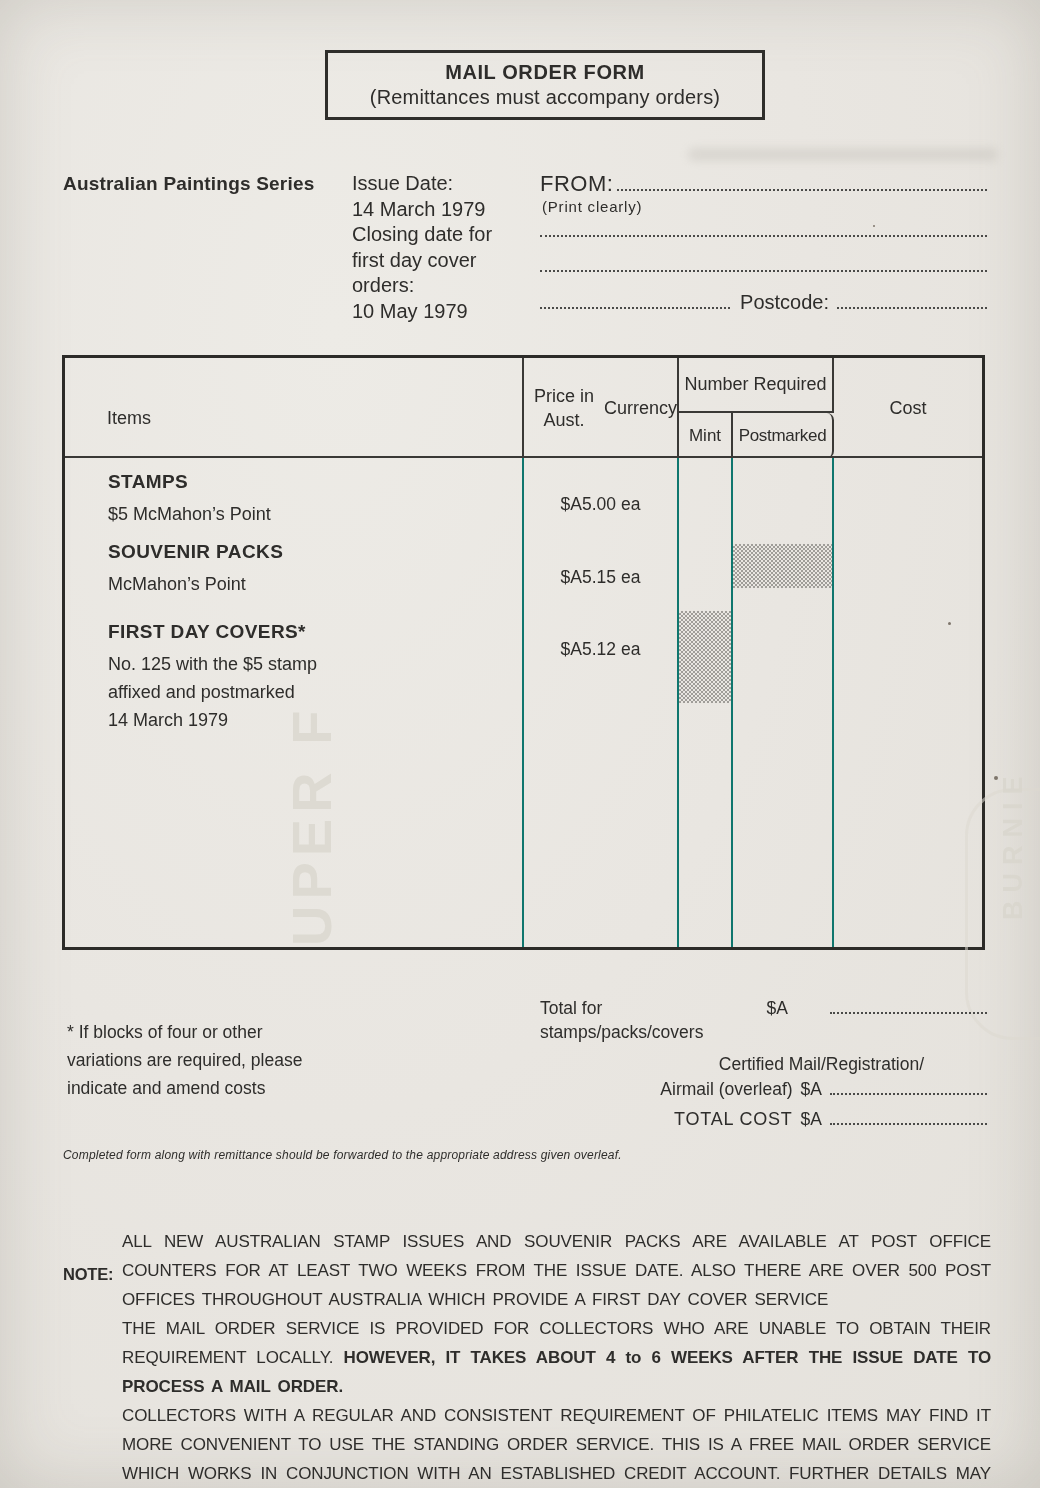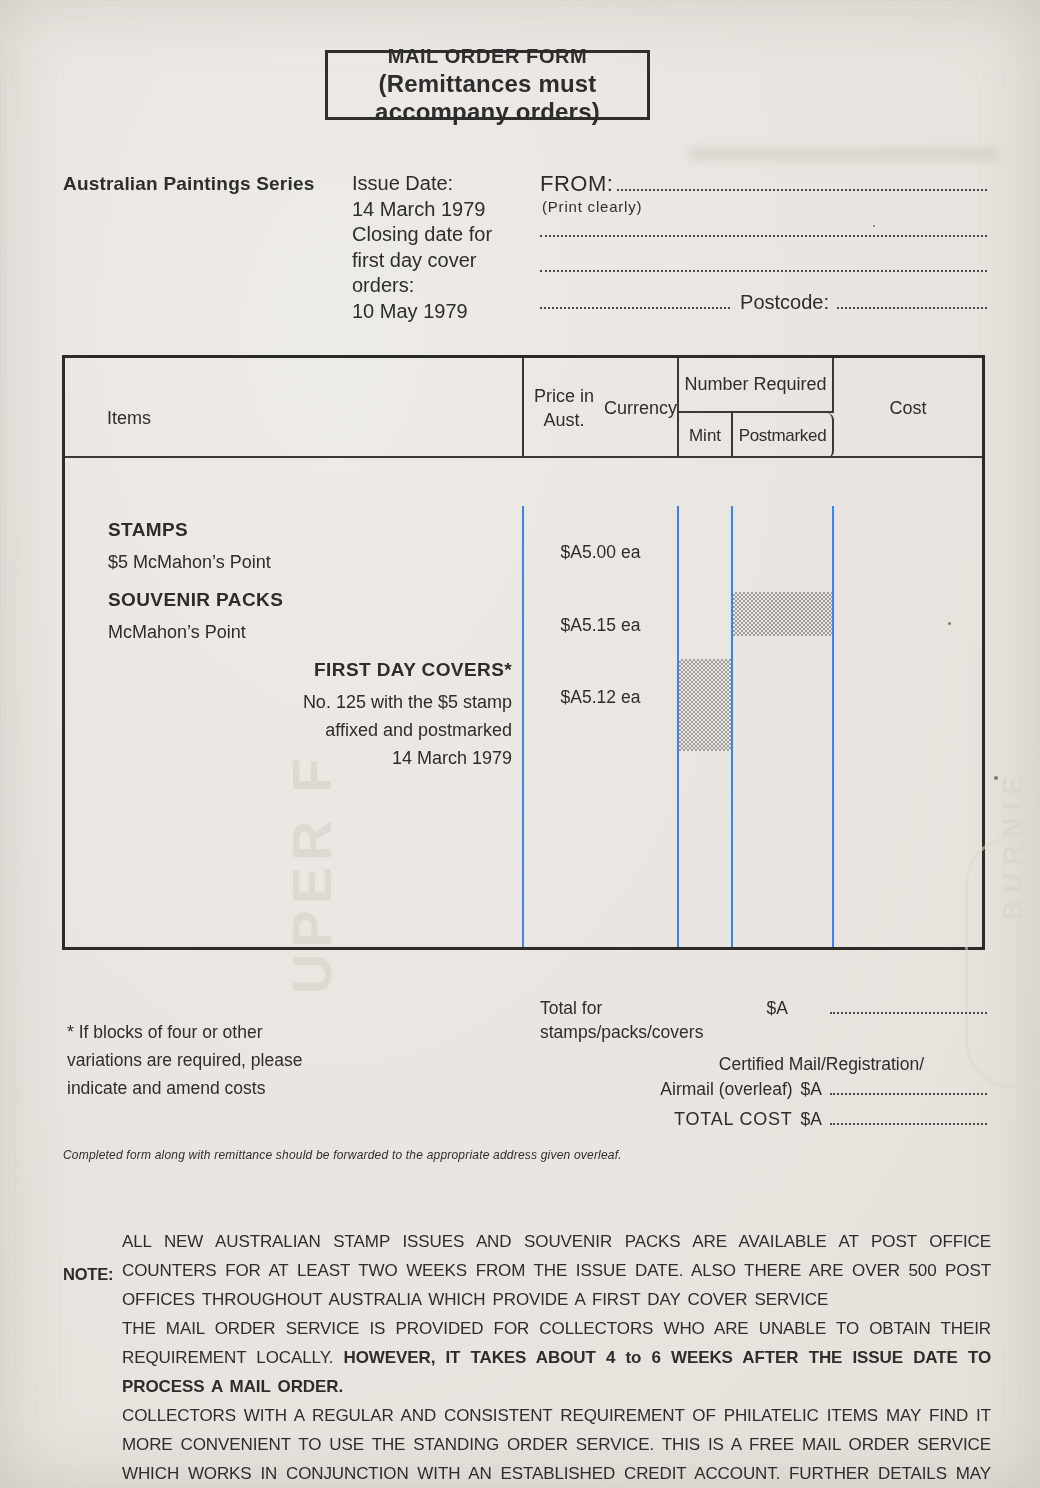--- a/index.html
+++ b/index.html
@@ -16,7 +16,7 @@
 
   
   .title-box {
-    left:325px; top:50px; width:325px; height:70px;
+    left:325px; top:50px; width:440px; height:70px;
     border:3px solid #2f2e2b;
     display:flex; flex-direction:column; justify-content:center; align-items:center;
     gap:2px; text-align:center;

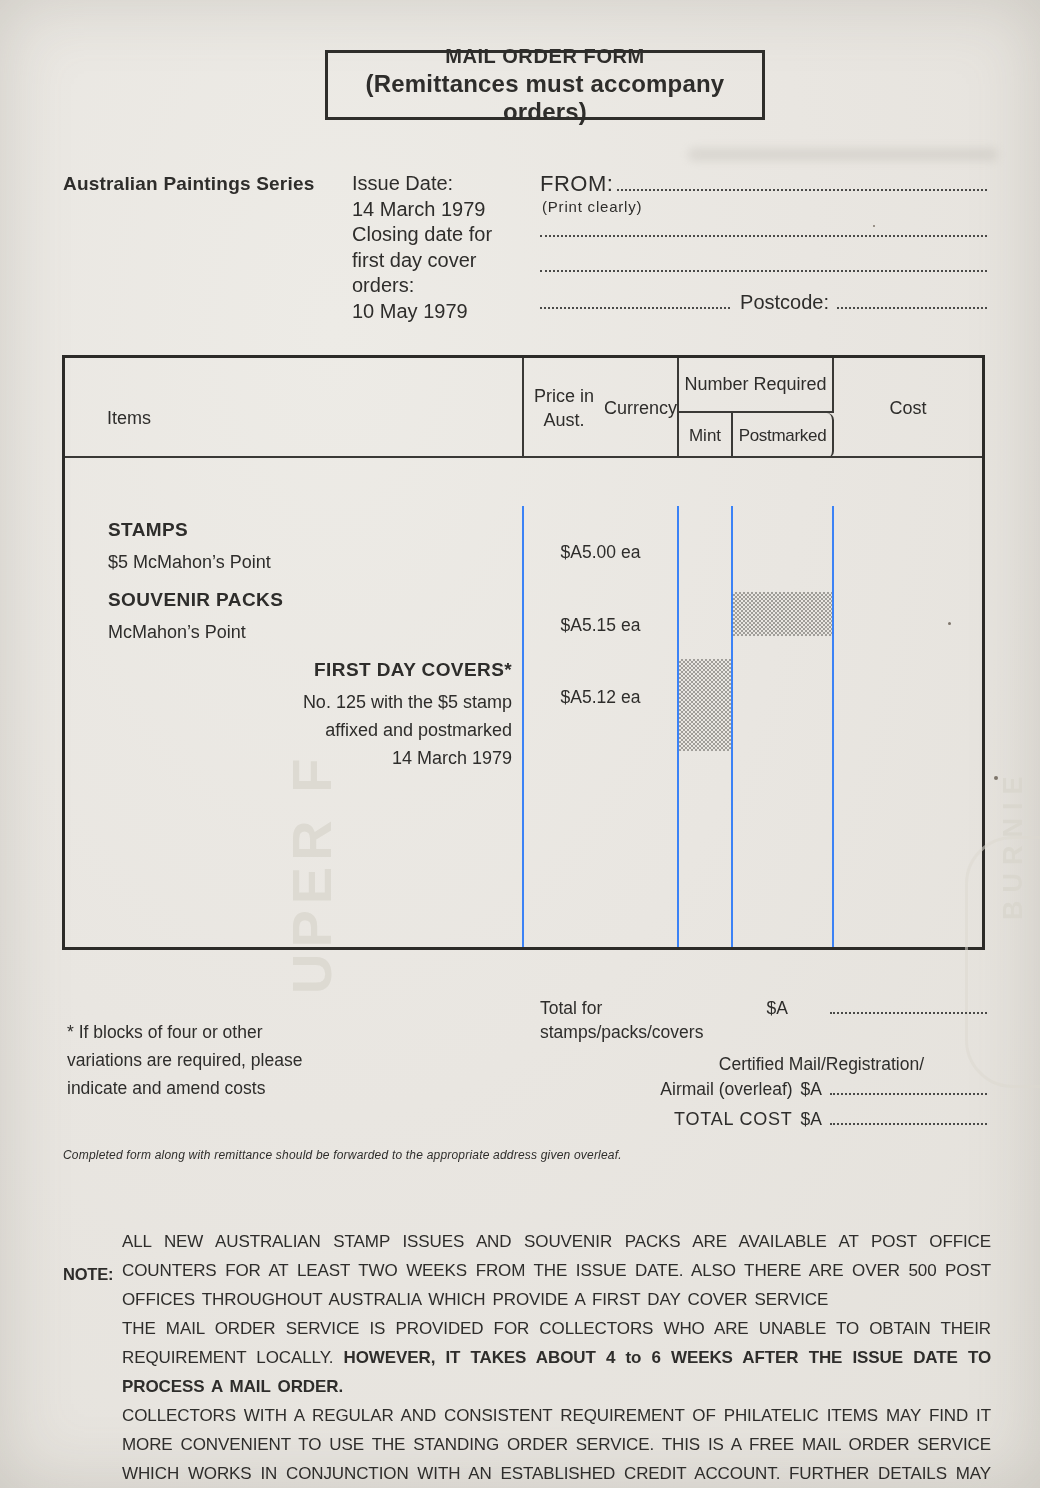--- a/index.html
+++ b/index.html
@@ -22,7 +22,7 @@
     gap:2px; text-align:center;
   }
   .title-line1 { font-size:20px; font-weight:bold; letter-spacing:.6px; }
-  .title-line2 { font-size:24px; font-weight:bold; letter-spacing:.2px; }
+  .title-line2 { font-size:20px; font-weight:normal; letter-spacing:.2px; }
 
   
   .series-title { left:63px; top:173px; font-size:19px; font-weight:bold; letter-spacing:.2px; }

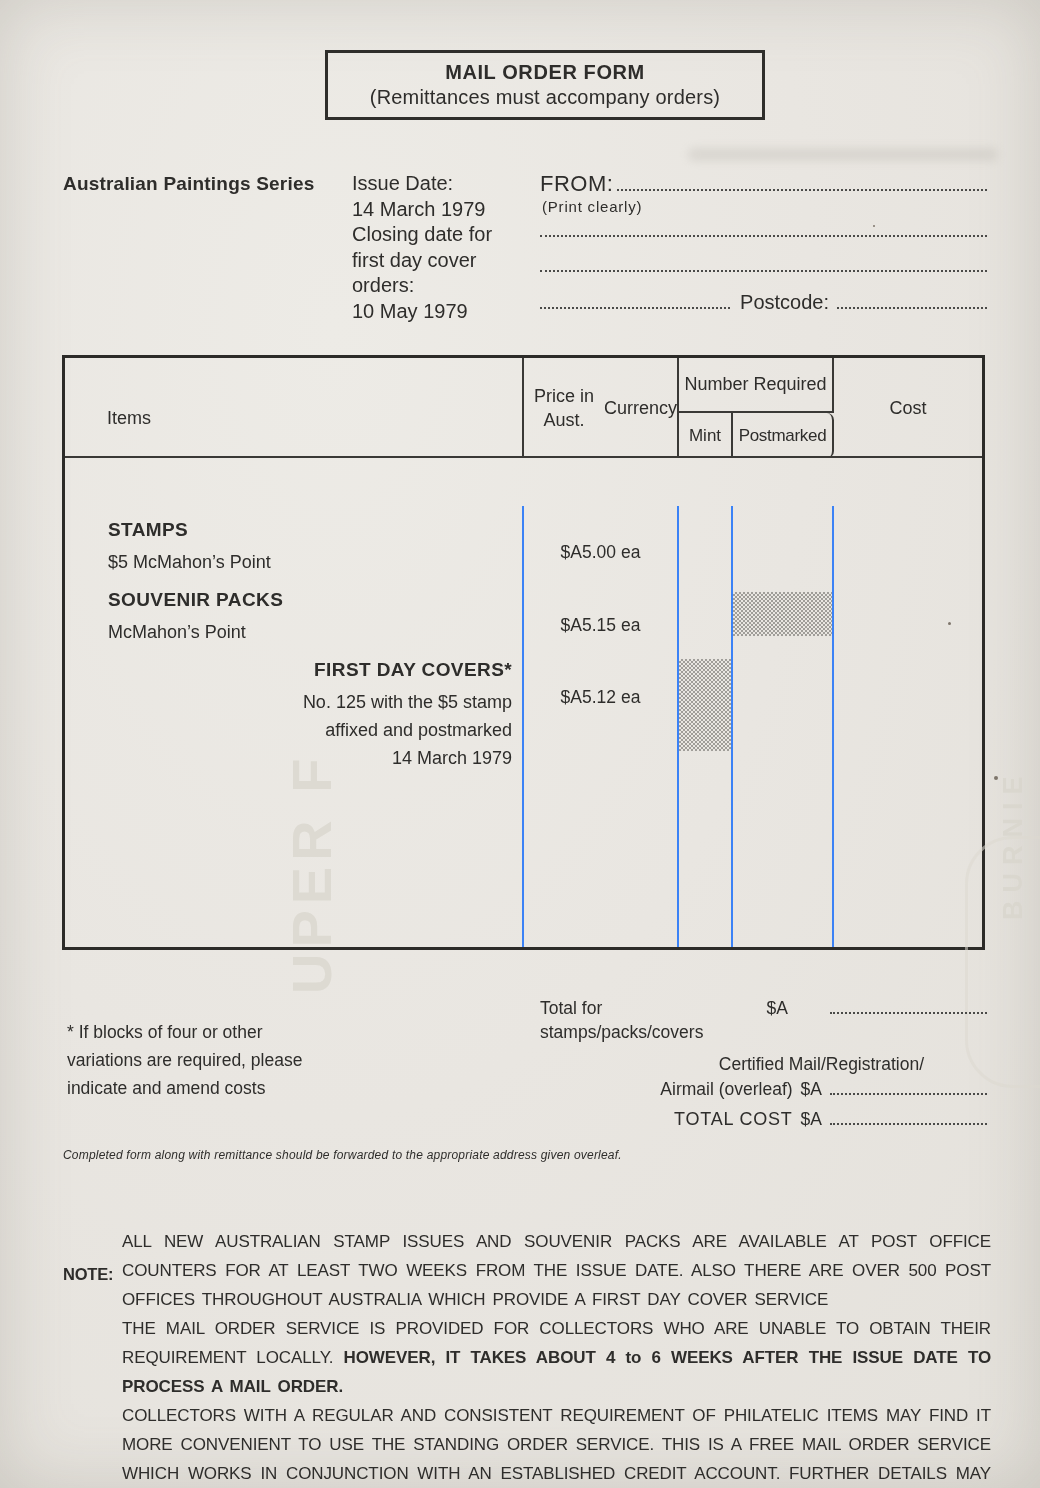--- a/index.html
+++ b/index.html
@@ -66,7 +66,7 @@
     height:489px;
   }
   .td { position:relative; }
-  .td-items, .td-price, .td-mint, .td-postmarked { border-right:2px solid #3b82f6;margin-top:48px; }
+  .td-items, .td-price, .td-mint, .td-postmarked { border-right:2px solid #0f766e; }
   .item-group { position:absolute; left:43px; right:10px; }
   .item-category { font-size:19px; font-weight:bold; letter-spacing:.4px; margin-bottom:7px; }
   .item-desc { font-size:18px; line-height:28px; }

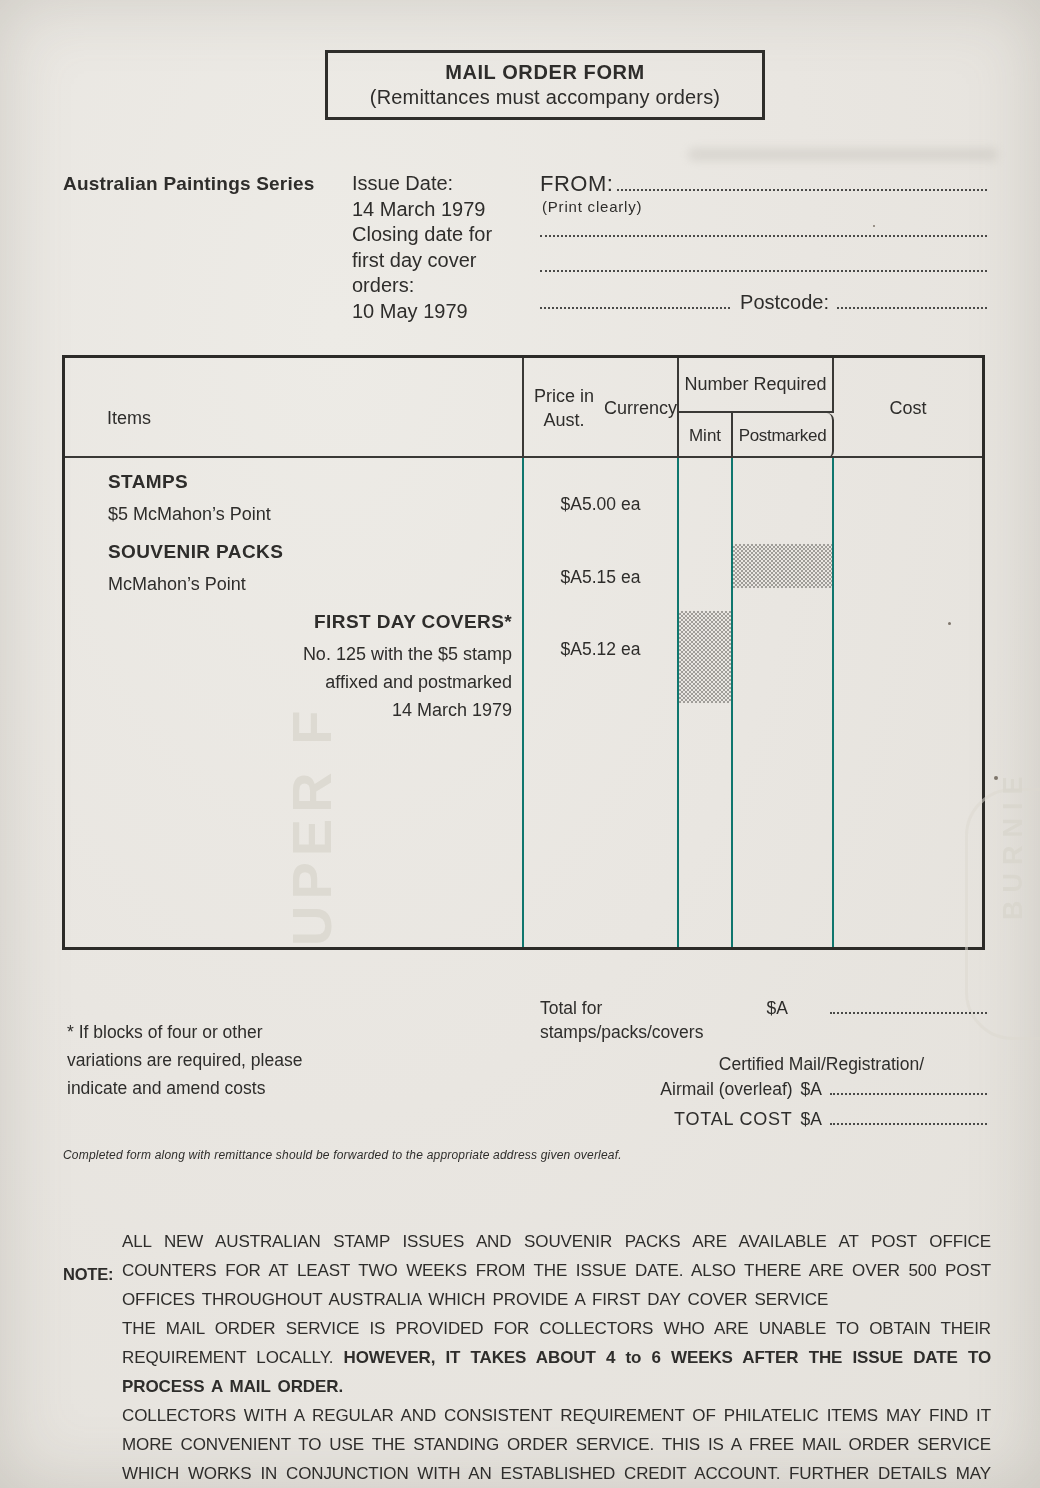--- a/index.html
+++ b/index.html
@@ -70,7 +70,7 @@
   .item-group { position:absolute; left:43px; right:10px; }
   .item-category { font-size:19px; font-weight:bold; letter-spacing:.4px; margin-bottom:7px; }
   .item-desc { font-size:18px; line-height:28px; }
-  .g1 { top:13px; } .g2 { top:83px; } .g3 { top:153px;text-align:right; }
+  .g1 { top:13px; } .g2 { top:83px; } .g3 { top:163px; }
   .price-label { position:absolute; left:0; right:0; text-align:center; font-size:17.5px; }
   .p1 { top:36px; } .p2 { top:109px; } .p3 { top:181px; }
   .hatch {

